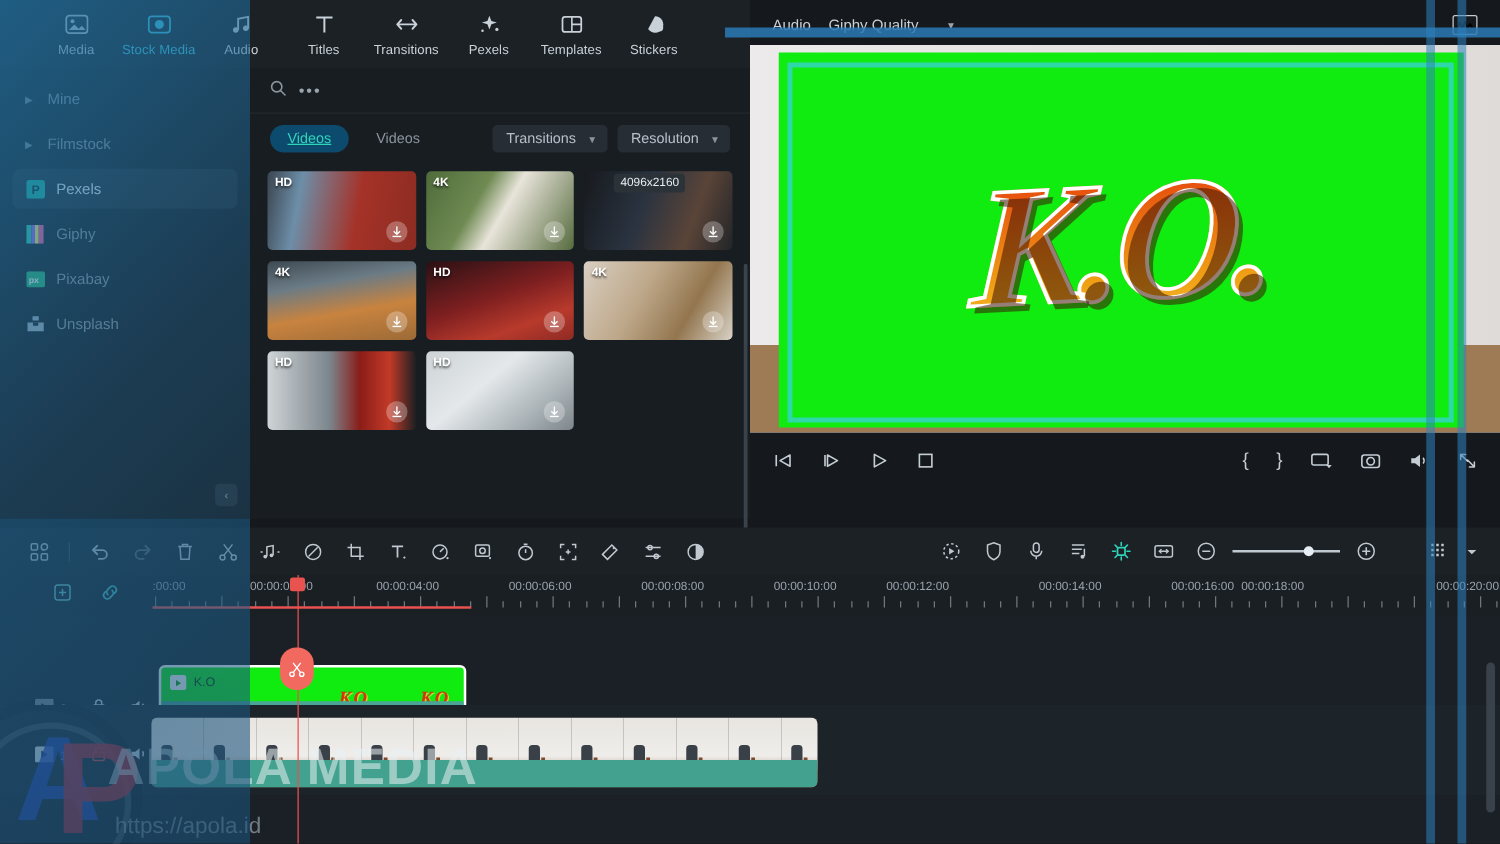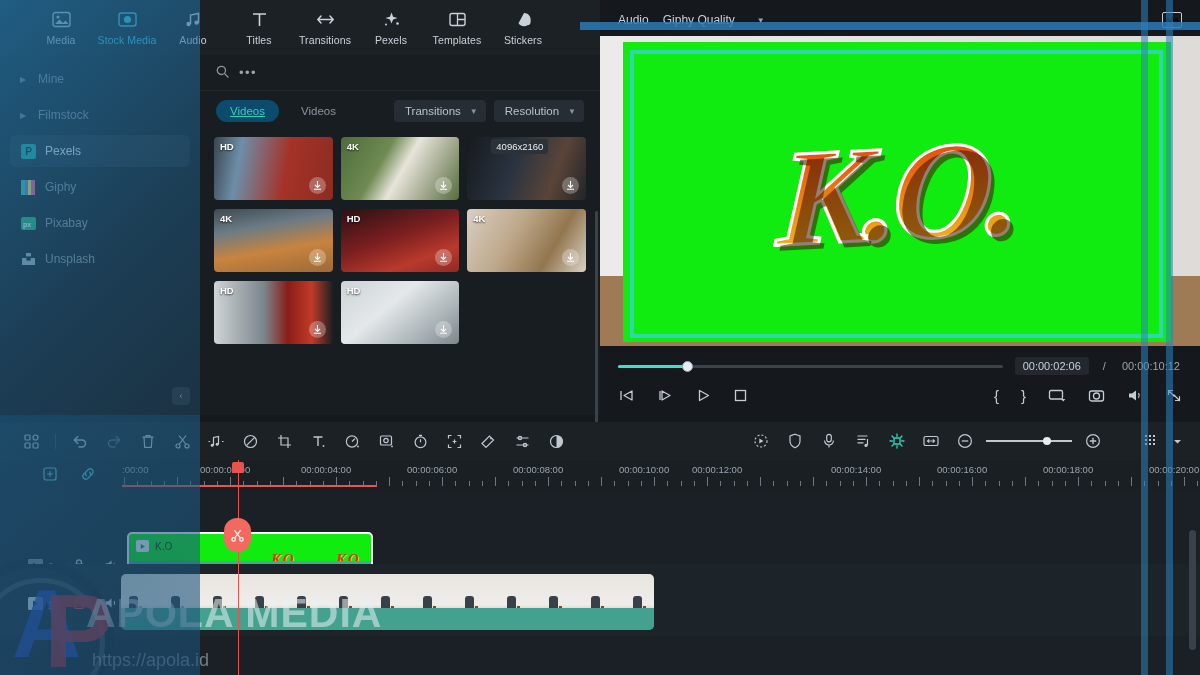--- a/index.html
+++ b/index.html
@@ -514,15 +514,6 @@
   </div>
 
   <div class="player-bar">
-    <div class="seek">
-      <div class="track-line">
-        <div class="fill"></div>
-        <div class="knob"></div>
-      </div>
-      <span class="tc">00:00:02:06</span>
-      <span class="tc plain">/</span>
-      <span class="tc plain">00:00:10:12</span>
-    </div>
     <div class="pcontrols">
       <span class="pc">
           <svg width="17" height="15" viewBox="0 0 17 15">

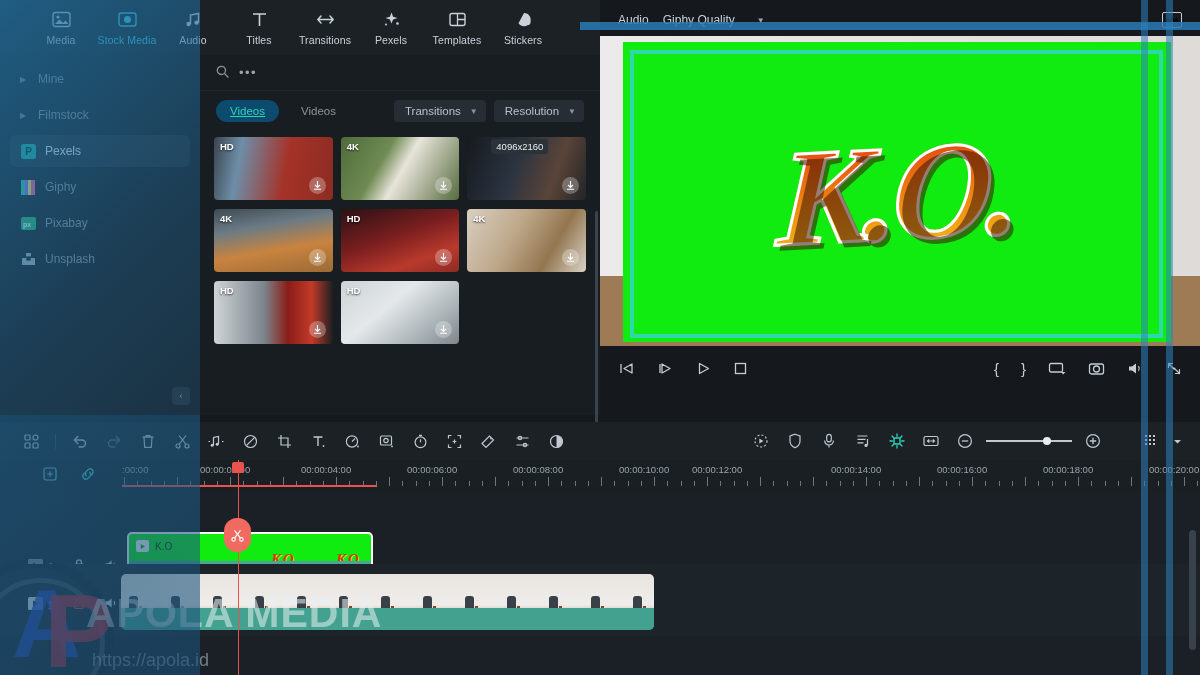--- a/index.html
+++ b/index.html
@@ -764,7 +764,7 @@
       <span class="tick-label" style="left:285px">00:00:06:00</span>
       <span class="tick-label" style="left:391px">00:00:08:00</span>
       <span class="tick-label" style="left:497px">00:00:10:00</span>
-      <span class="tick-label" style="left:570px">00:00:12:00</span>
+      <span class="tick-label" style="left:587px">00:00:12:00</span>
       <span class="tick-label" style="left:709px">00:00:14:00</span>
       <span class="tick-label" style="left:815px">00:00:16:00</span>
       <span class="tick-label" style="left:921px">00:00:18:00</span>

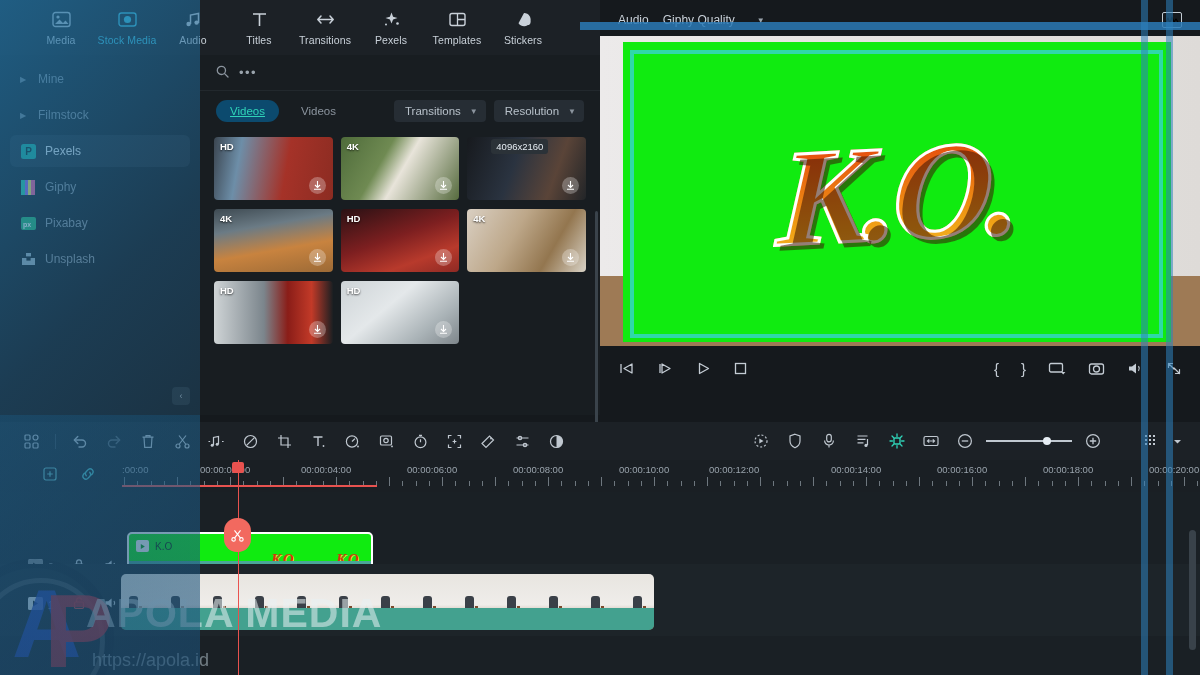--- a/index.html
+++ b/index.html
@@ -767,7 +767,7 @@
       <span class="tick-label" style="left:587px">00:00:12:00</span>
       <span class="tick-label" style="left:709px">00:00:14:00</span>
       <span class="tick-label" style="left:815px">00:00:16:00</span>
-      <span class="tick-label" style="left:921px">00:00:18:00</span>
+      <span class="tick-label" style="left:871px">00:00:18:00</span>
       <span class="tick-label" style="left:1027px">00:00:20:00</span>
     <span class="tick major" style="left: 2px;"></span>
         <span class="tick minor" style="left: 15.25px;"></span>

